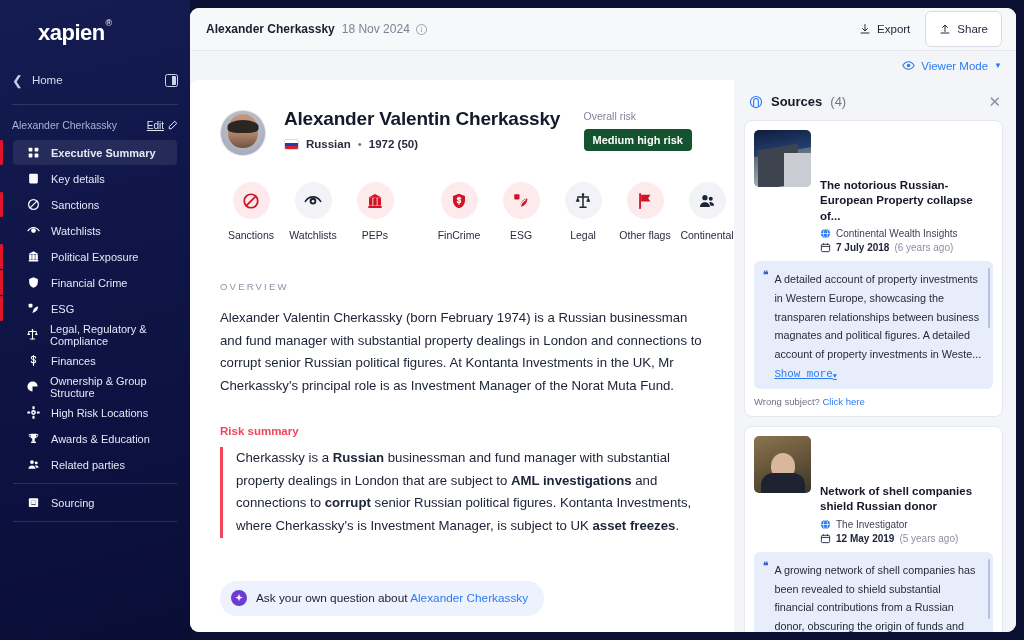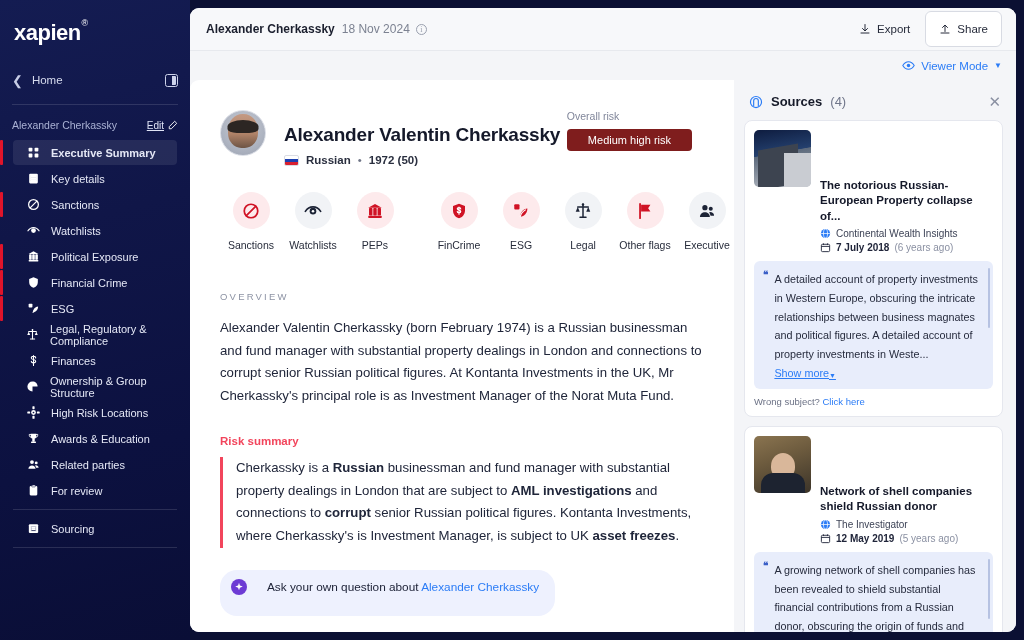--- a/index.html
+++ b/index.html
@@ -20,7 +20,7 @@
   }
   .logo {
     font-size: 22px; font-weight: 700; letter-spacing: -0.5px;
-    color: #ffffff; padding: 6px 0 0 14px; position: relative; display: inline-block;
+    color: #ffffff; padding: 6px 0 0 14px; position: relative; display: inline-block; margin-left: 24px;
   }
   .logo .tm { font-size: 9px; position: absolute; top: 4px; right: -7px; font-weight: 400; }
 

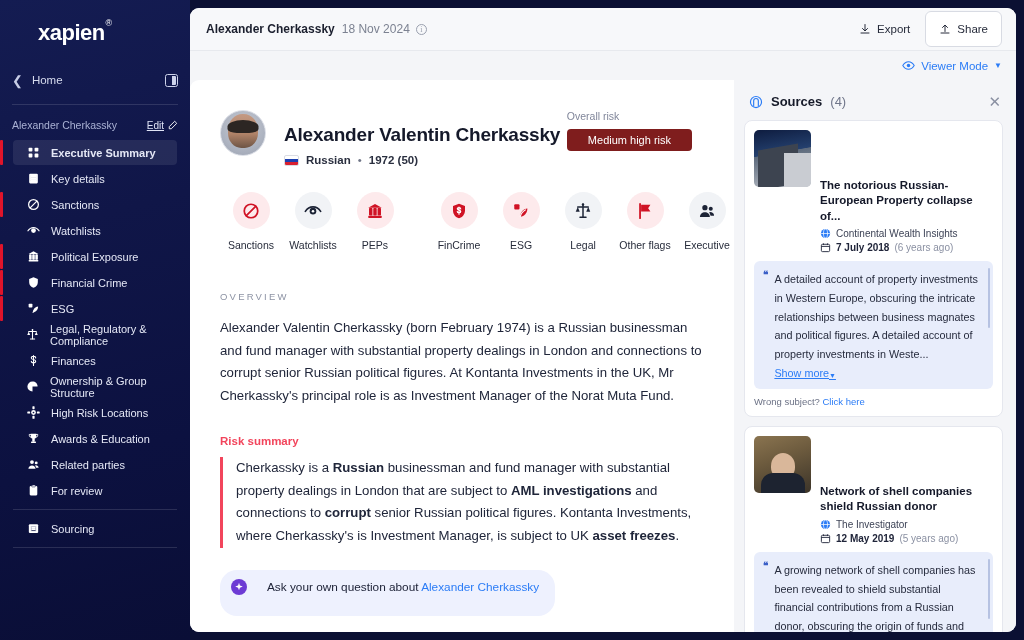--- a/index.html
+++ b/index.html
@@ -135,7 +135,7 @@
     position:absolute; left:50%; top:20%; transform:translateX(-50%);
     width:31px; height:13px; border-radius: 50% 50% 30% 30%; background:#2c2623;
   }
-  .hdr-text { margin-left: 18px; flex: 1; margin-top: 16px; }
+  .hdr-text { margin-left: 18px; flex: 1; }
   .pname-big { font-size: 19px; font-weight: 700; color: #15192a; letter-spacing: -0.2px; }
   .pmeta { display: flex; align-items: center; gap: 7px; margin-top: 8px; font-size: 11.5px; color: #2a2f3f; font-weight: 700; }
   .flag {

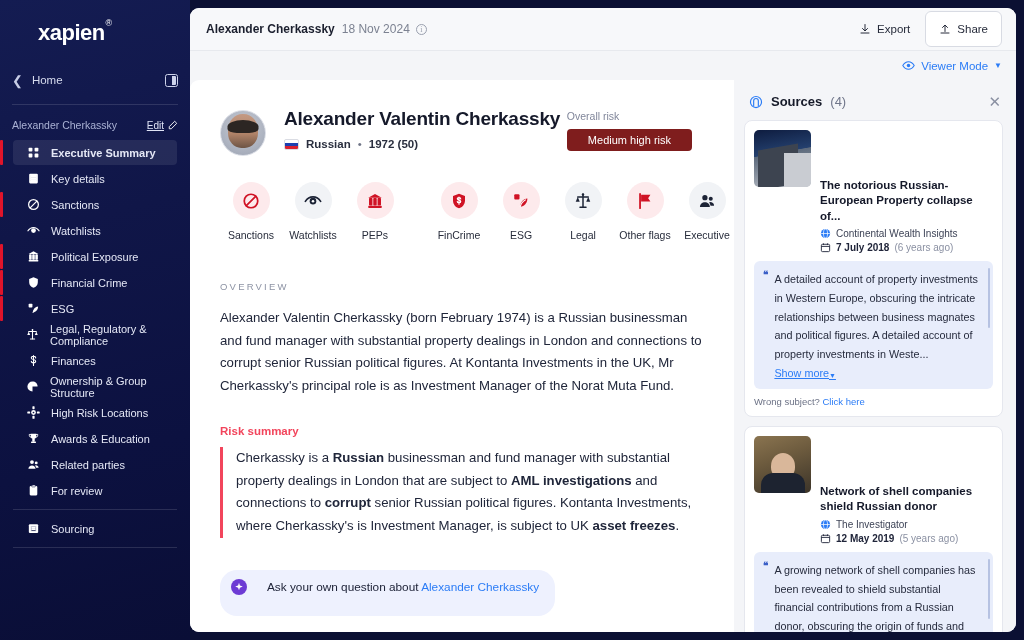--- a/index.html
+++ b/index.html
@@ -147,8 +147,8 @@
   .risk-box { text-align: left; padding-top: 2px; margin-right: 12px; }
   .risk-label { font-size: 10.5px; color: #80octo; color: #80869a; }
   .risk-badge {
-    margin-top: 7px; background: #7f1d1d; color: #fff; font-size: 11px; font-weight: 400;
-    padding: 5px 21px; border-radius: 4px; display: inline-block; white-space: nowrap;
+    margin-top: 7px; background: #14532d; color: #fff; font-size: 11px; font-weight: 700;
+    padding: 5px 9px; border-radius: 4px; display: inline-block; white-space: nowrap;
   }
 
   .risk-icons { display: flex; align-items: flex-start; margin-top: 26px; }

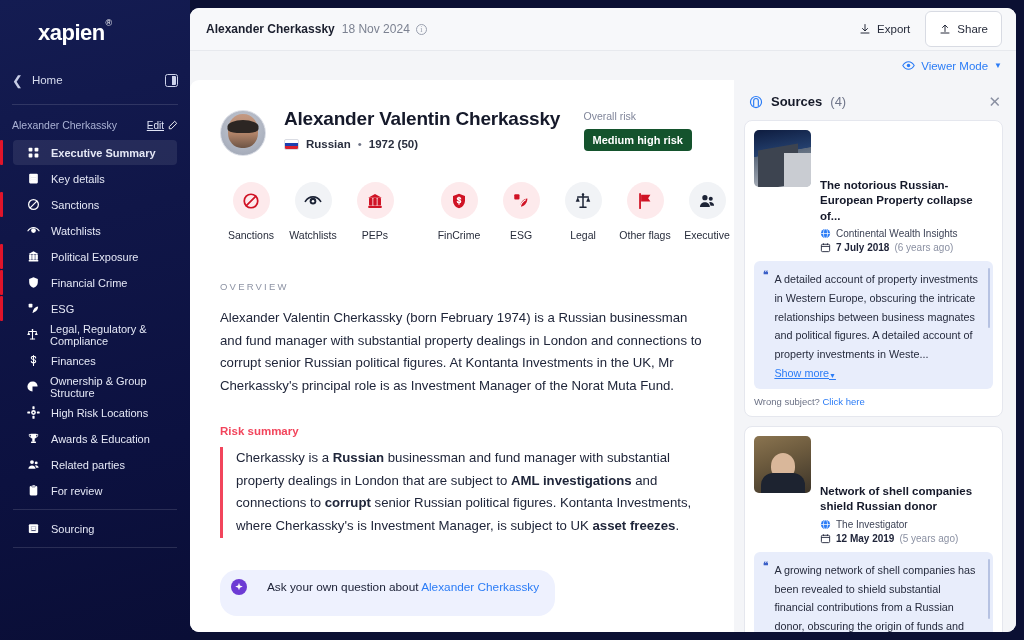--- a/index.html
+++ b/index.html
@@ -604,7 +604,7 @@
                   <path d="M15 13.6c3.2-.6 6.4 1.2 6.4 4.6h-4.6" fill="#1d2436" stroke="none"></path>
                 </svg>
               </div>
-              <div class="lbl">Executive</div>
+              <div class="lbl">Continental</div>
             </div>
           </div>
       </div>

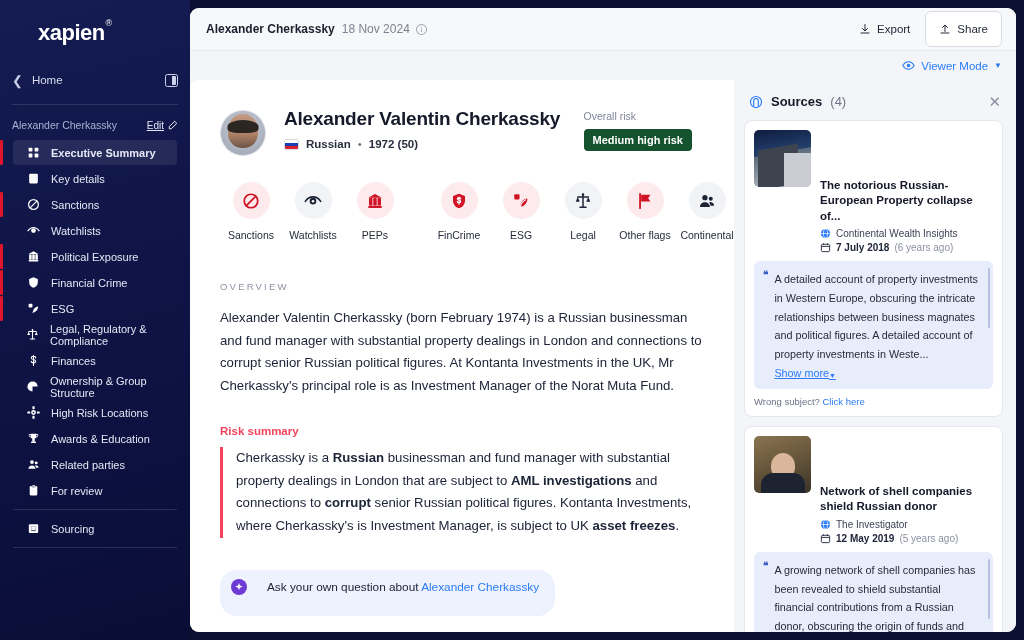--- a/index.html
+++ b/index.html
@@ -665,7 +665,7 @@
     <div class="quote-box">
       <span class="qm">❝</span>
       <div>
-        <span class="qtext">A detailed account of property investments in Western Europe, obscuring the intricate relationships between business magnates and political figures. A detailed account of property investments in Weste...</span>
+        <span class="qtext">A detailed account of property investments in Western Europe, showcasing the transparen relationships between business magnates and political figures. A detailed account of property investments in Weste...</span>
         <div class="showmore">
           <span>Show more</span>
           <span style="font-size:7px">▼</span>

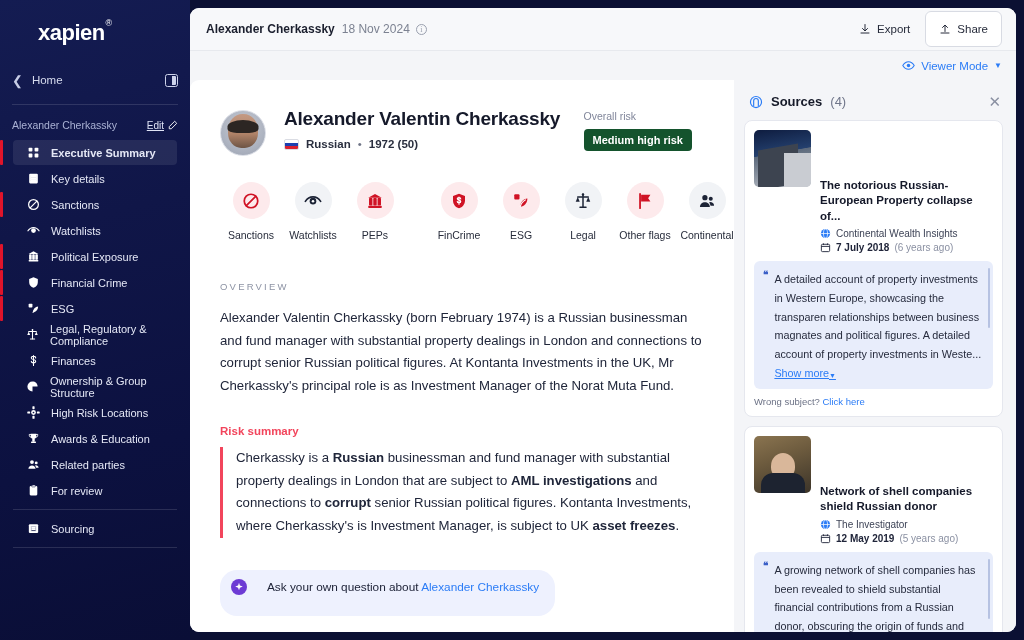--- a/index.html
+++ b/index.html
@@ -255,7 +255,7 @@
   .quote-box .qtext { font-size: 10.8px; line-height: 1.46; color: #262b3d; }
   .quote-box .showmore {
     display: inline-flex; align-items: flex-end; gap: 0; margin-top: 3px;
-    font-size: 10.8px; color: #2b7cf6; text-decoration: underline; cursor: pointer;
+    font-size: 10.8px; color: #2b7cf6; text-decoration: underline; cursor: pointer; font-family: Liberation Mono, monospace;
   }
   .quote-box .qscroll {
     position: absolute; right: 3px; top: 7px; width: 2.5px; height: 60px;

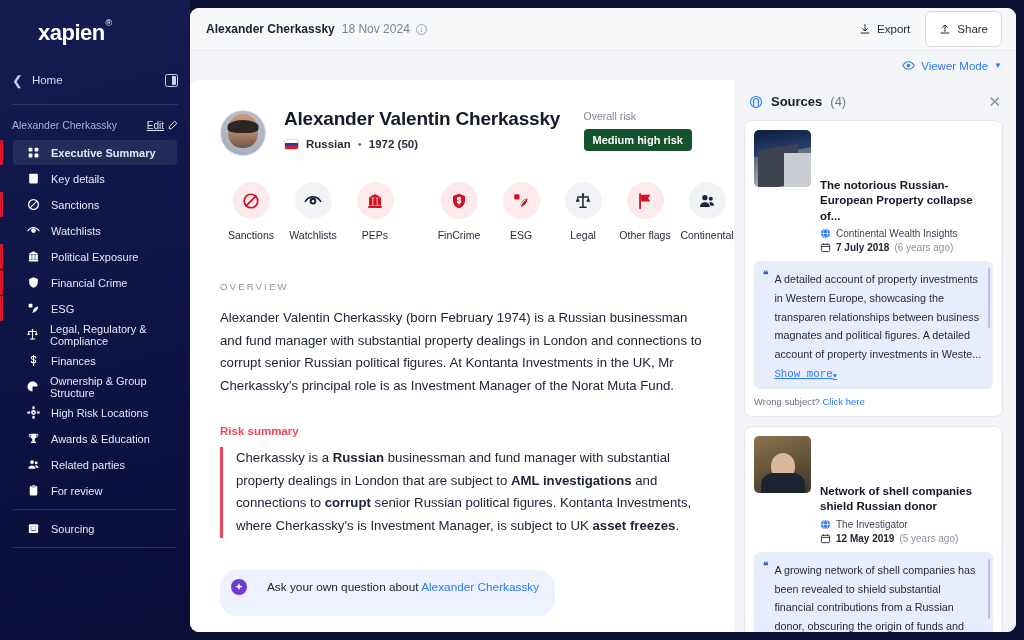--- a/index.html
+++ b/index.html
@@ -431,18 +431,6 @@
           </svg>
         </span>
         <span>Related parties</span>
-      </div>
-      <div class="nav-item">
-        <span class="ico">
-          <svg width="13" height="13" viewBox="0 0 24 24" fill="none" stroke="currentColor" stroke-width="2" stroke-linecap="round" stroke-linejoin="round">
-            <rect x="5" y="3.6" width="14" height="17.4" rx="2" fill="#ffffff" stroke="none"></rect>
-            <rect x="8.6" y="1.8" width="6.8" height="3.6" rx="1.2" fill="#ffffff" stroke="#12184a" stroke-width="1"></rect>
-            <rect x="8" y="9.4" width="8" height="1.6" fill="#12184a"></rect>
-            <rect x="8" y="13" width="8" height="1.6" fill="#12184a"></rect>
-            <rect x="8" y="16.6" width="5" height="1.6" fill="#12184a"></rect>
-          </svg>
-        </span>
-        <span>For review</span>
       </div>
     </div>
   <div class="nav-sep"></div>

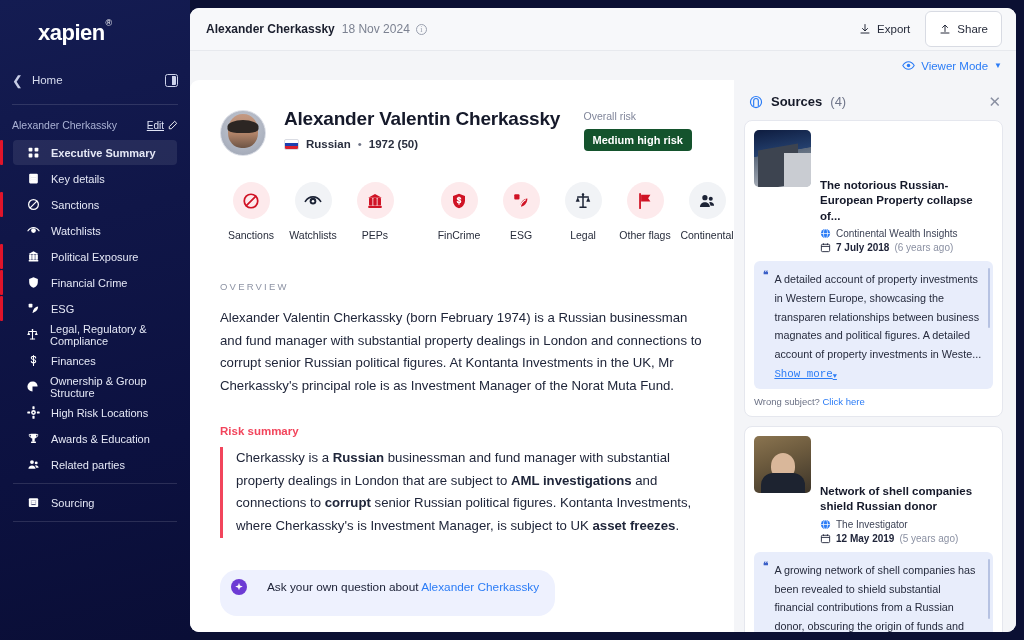--- a/index.html
+++ b/index.html
@@ -180,8 +180,8 @@
 
   .ask-bar {
     position: absolute; left: 30px; bottom: 16px;
-    display: flex; align-items: center; gap: 20px;
-    background: #eef1fe; border-radius: 17px; padding: 9px 16px 21px 11px; cursor: pointer;
+    display: flex; align-items: center; gap: 9px;
+    background: #eef1fe; border-radius: 17px; padding: 9px 16px 10px 11px; cursor: pointer;
   }
   .ask-bar .spark {
     width: 16px; height: 16px; border-radius: 50%; background: #6d3bd4;

